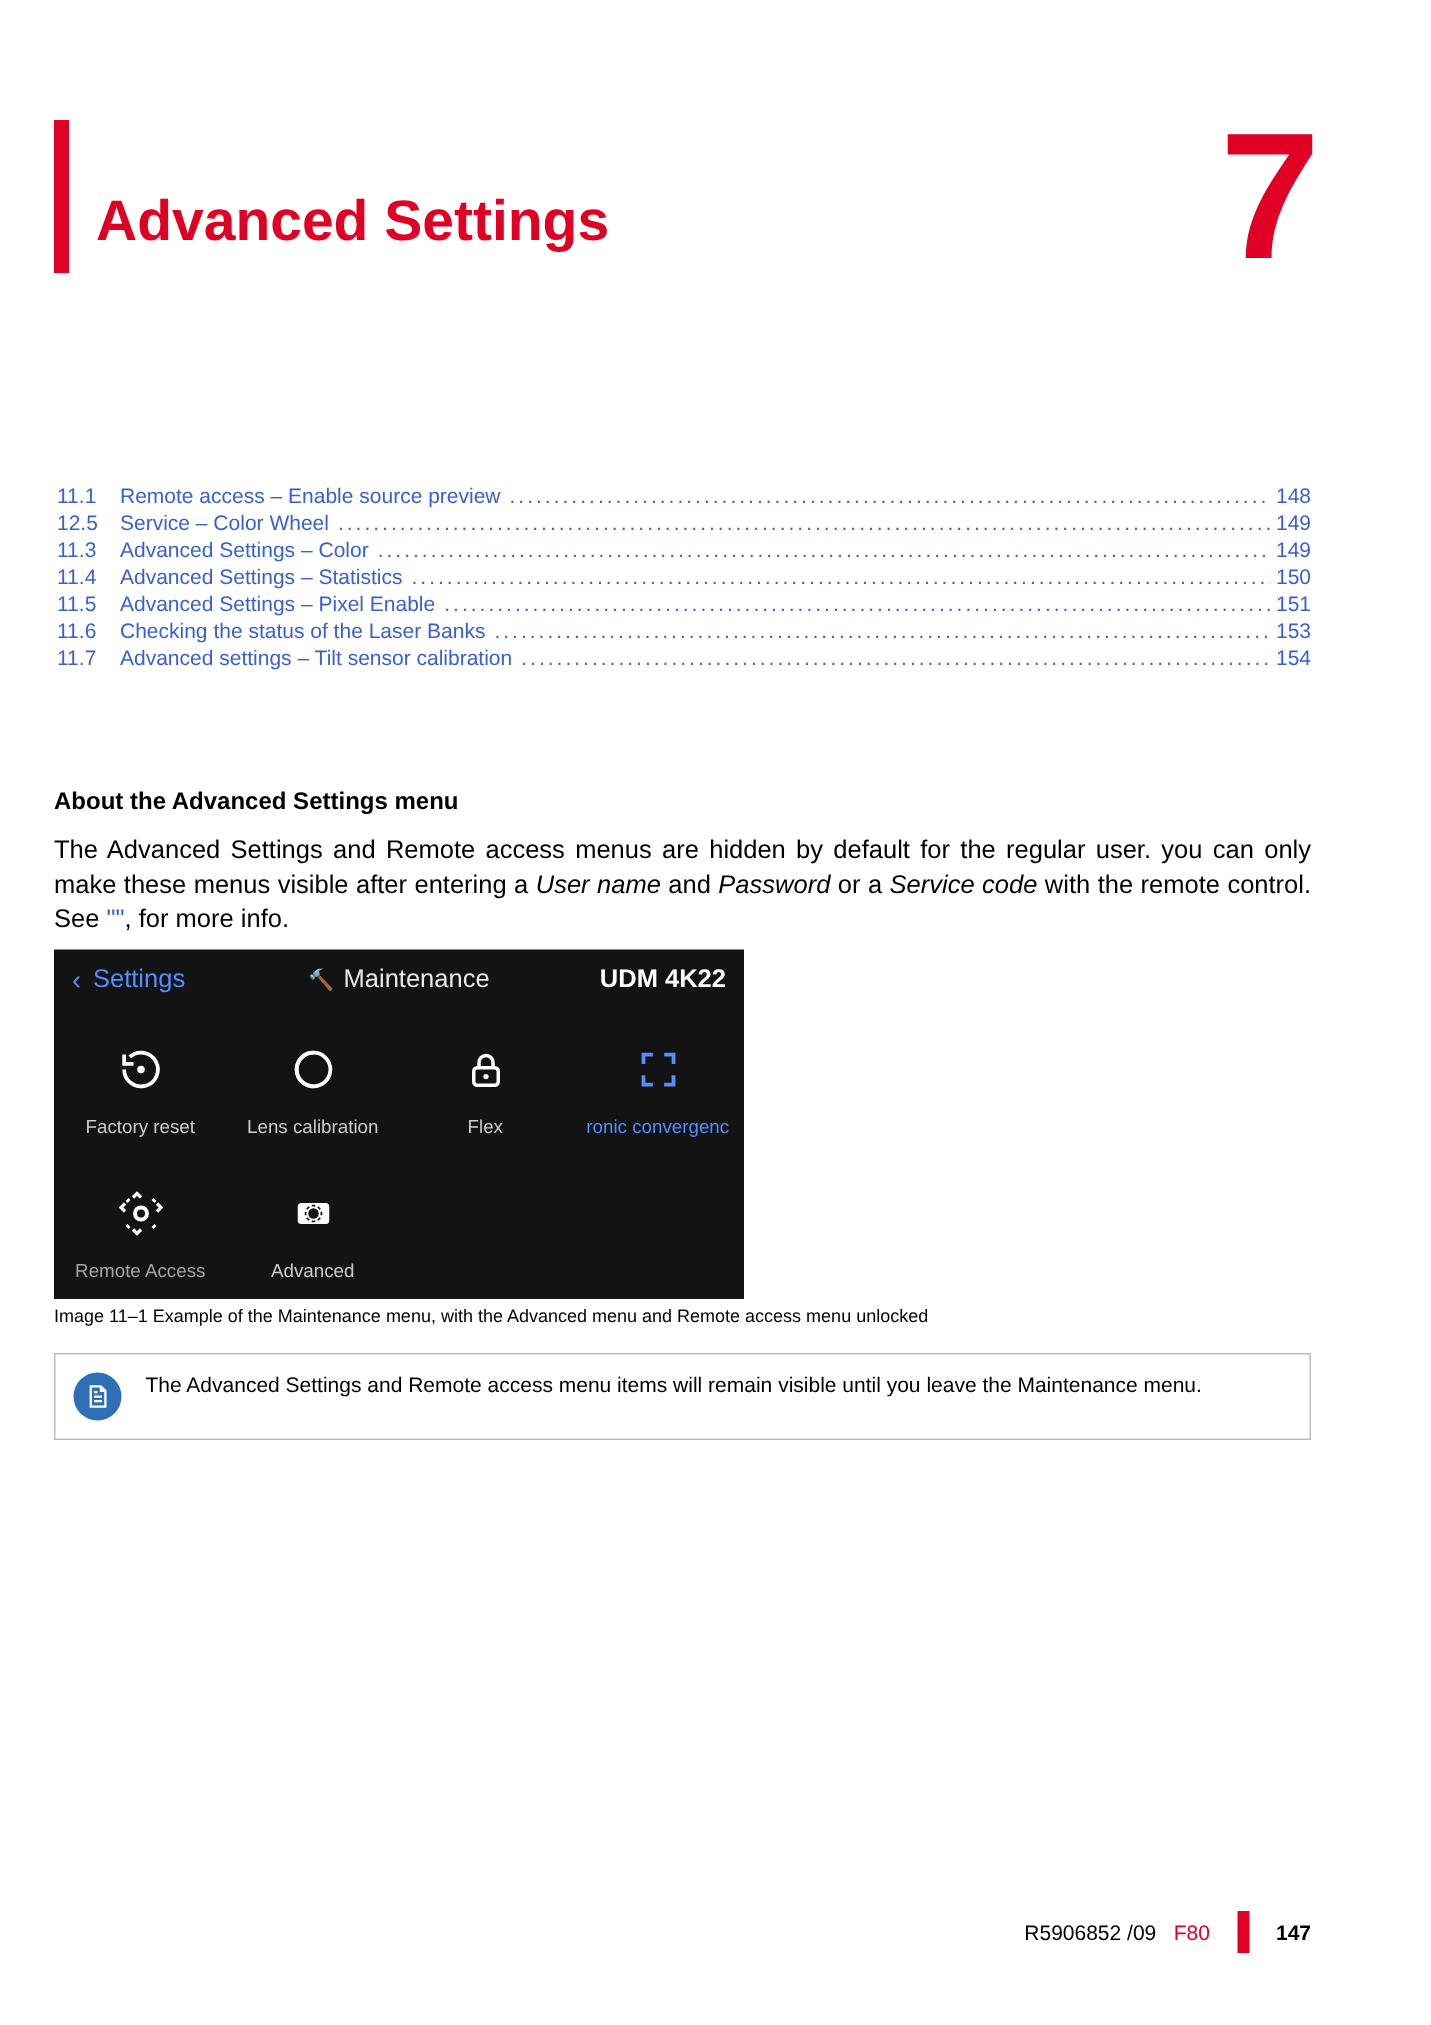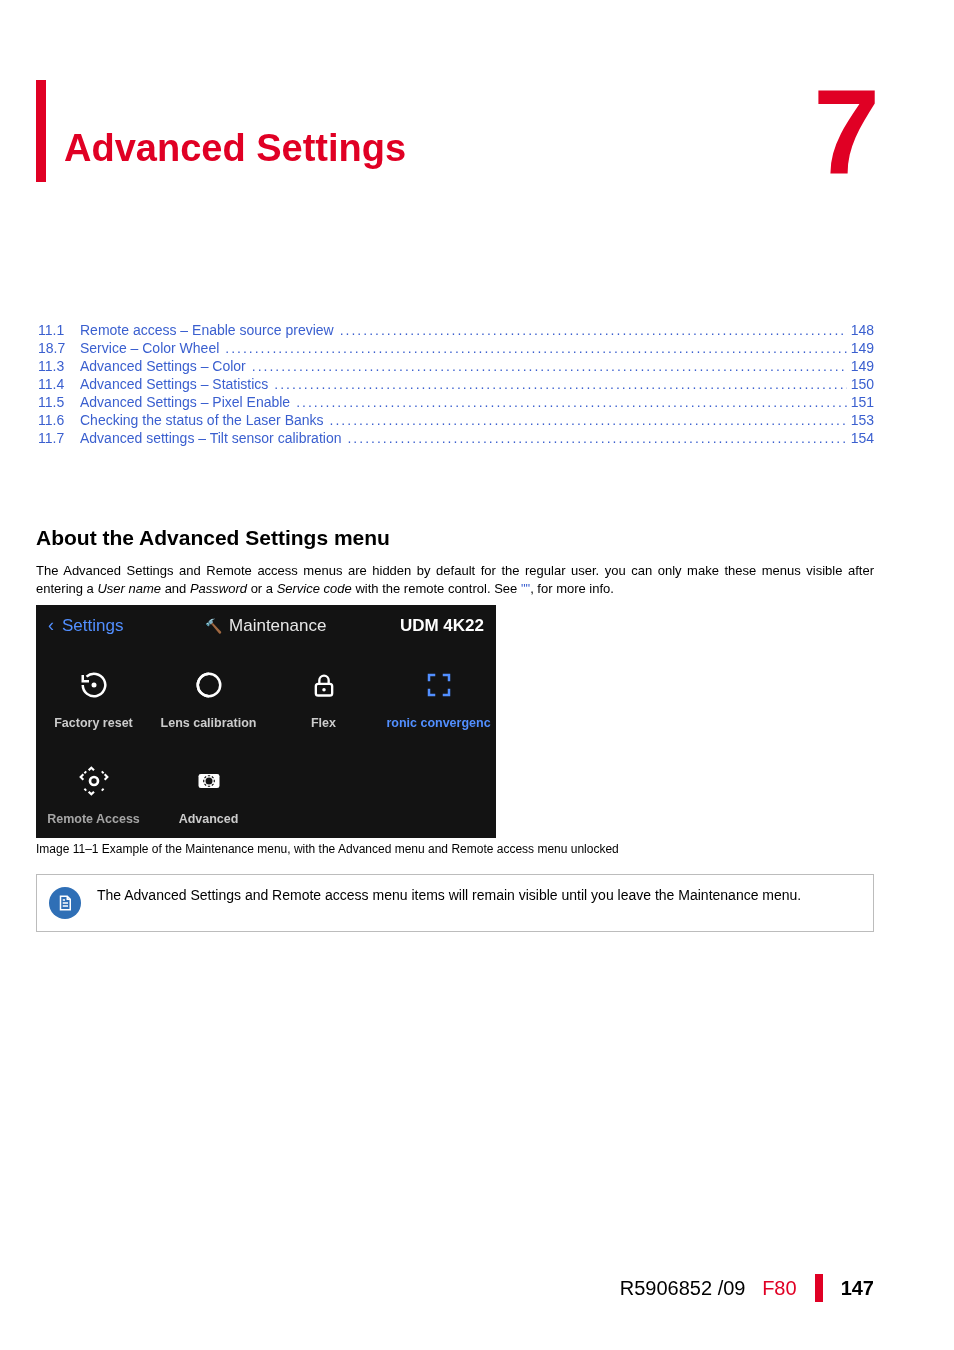--- a/index.html
+++ b/index.html
@@ -145,7 +145,7 @@
       <span class="toc-page">148</span>
     </div>
     <div class="toc-row">
-      <span class="toc-num">18.7</span>
+      <span class="toc-num">12.5</span>
       <span>Service – Color Wheel</span>
       <span style="width:6px"></span>
       <span class="toc-leader"></span>

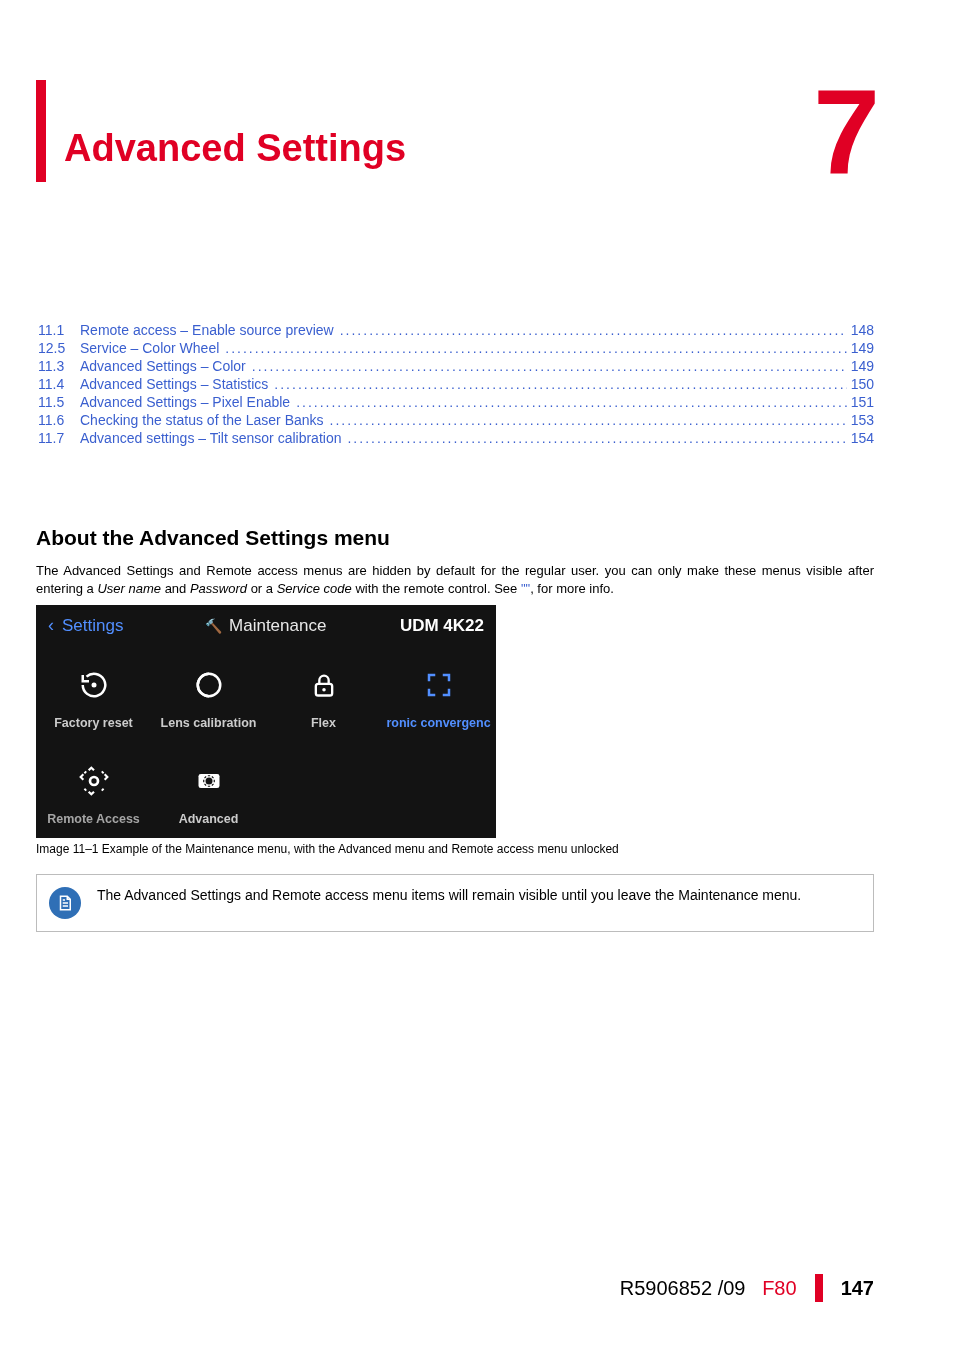--- a/index.html
+++ b/index.html
@@ -48,7 +48,7 @@
     .toc-page { flex:0 0 auto; padding-left:4px; }
     .section-heading {
       font-weight:bold;
-      font-size:21px;
+      font-size:16px;
       margin-bottom:12px;
     }
     .para { margin-bottom:8px; text-align:justify; font-size:13px; line-height:1.35; }

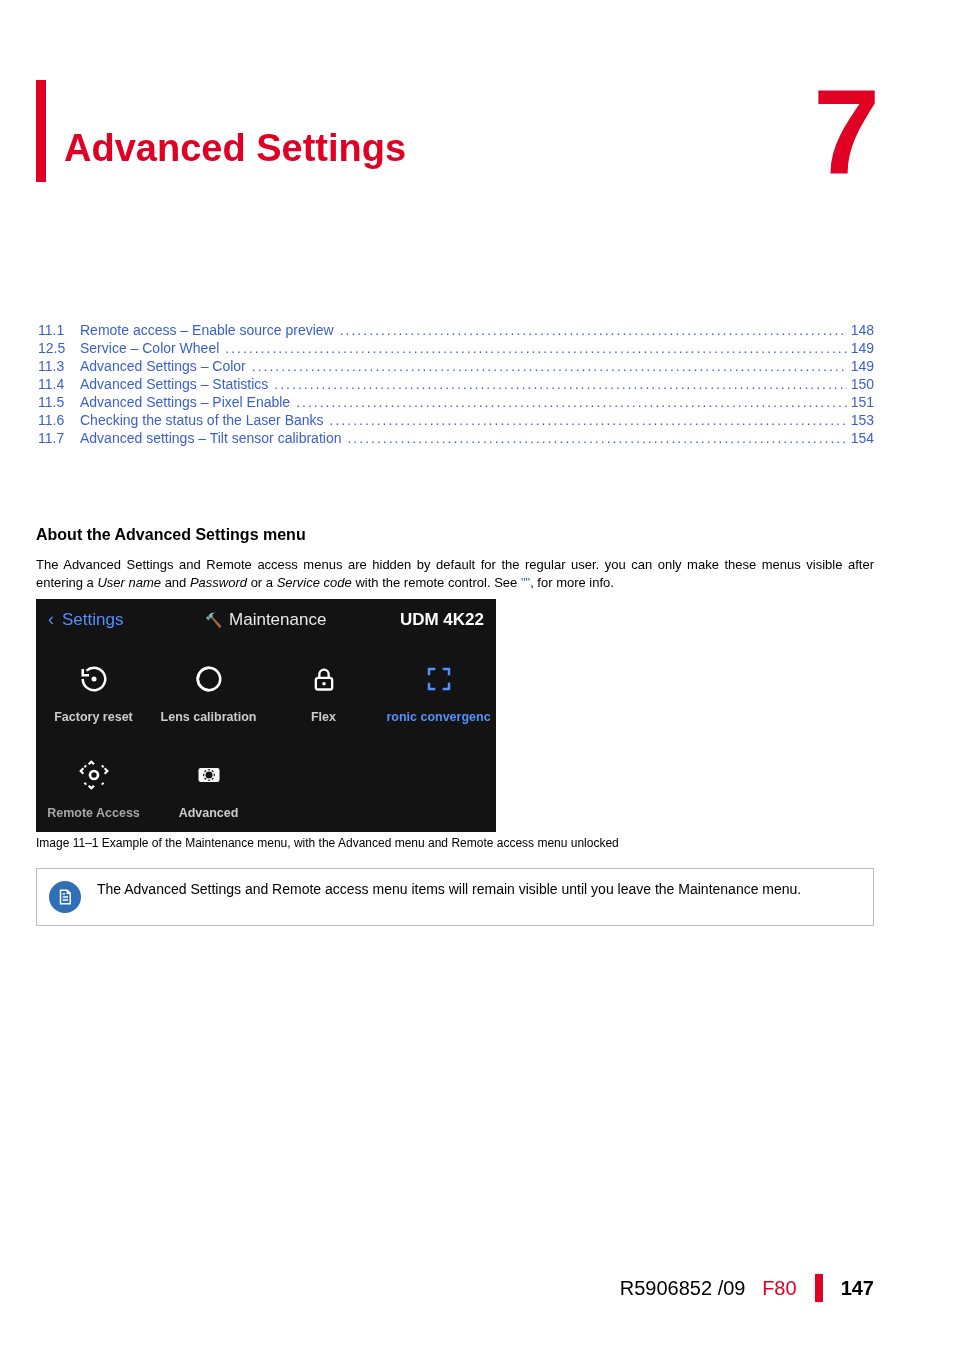--- a/index.html
+++ b/index.html
@@ -51,7 +51,7 @@
       font-size:16px;
       margin-bottom:12px;
     }
-    .para { margin-bottom:8px; text-align:justify; font-size:13px; line-height:1.35; }
+    .para { margin-bottom:8px; text-align:justify; font-size:17px; line-height:1.35; }
     .para .italic { font-style:italic; }
     .para .quotelink { color:#3a5fcf; }
     .maint-menu {

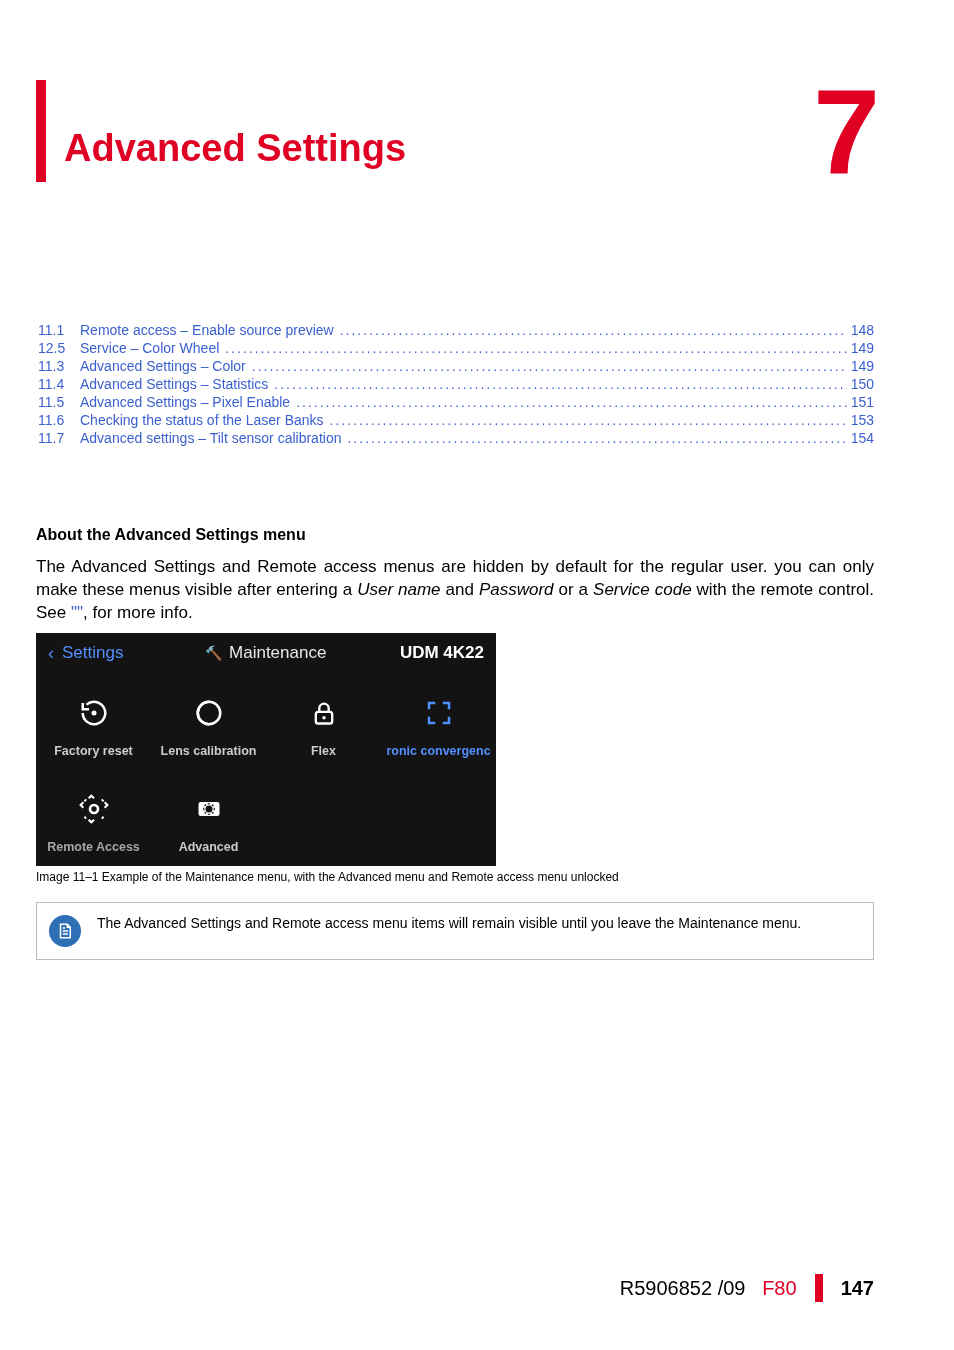--- a/index.html
+++ b/index.html
@@ -91,7 +91,7 @@
     }
     .maint-icon svg { stroke:#fff; fill:none; stroke-width:2; }
     .maint-cell.selected svg { stroke:#528fff; }
-    .maint-label { display:block; white-space:nowrap; overflow:hidden;font-weight:bold; }
+    .maint-label { display:block; white-space:nowrap; overflow:hidden; }
     .caption { font-size:12px; margin-top:4px; margin-bottom:18px; }
     .note-box {
       border:1px solid #bcbcbc;

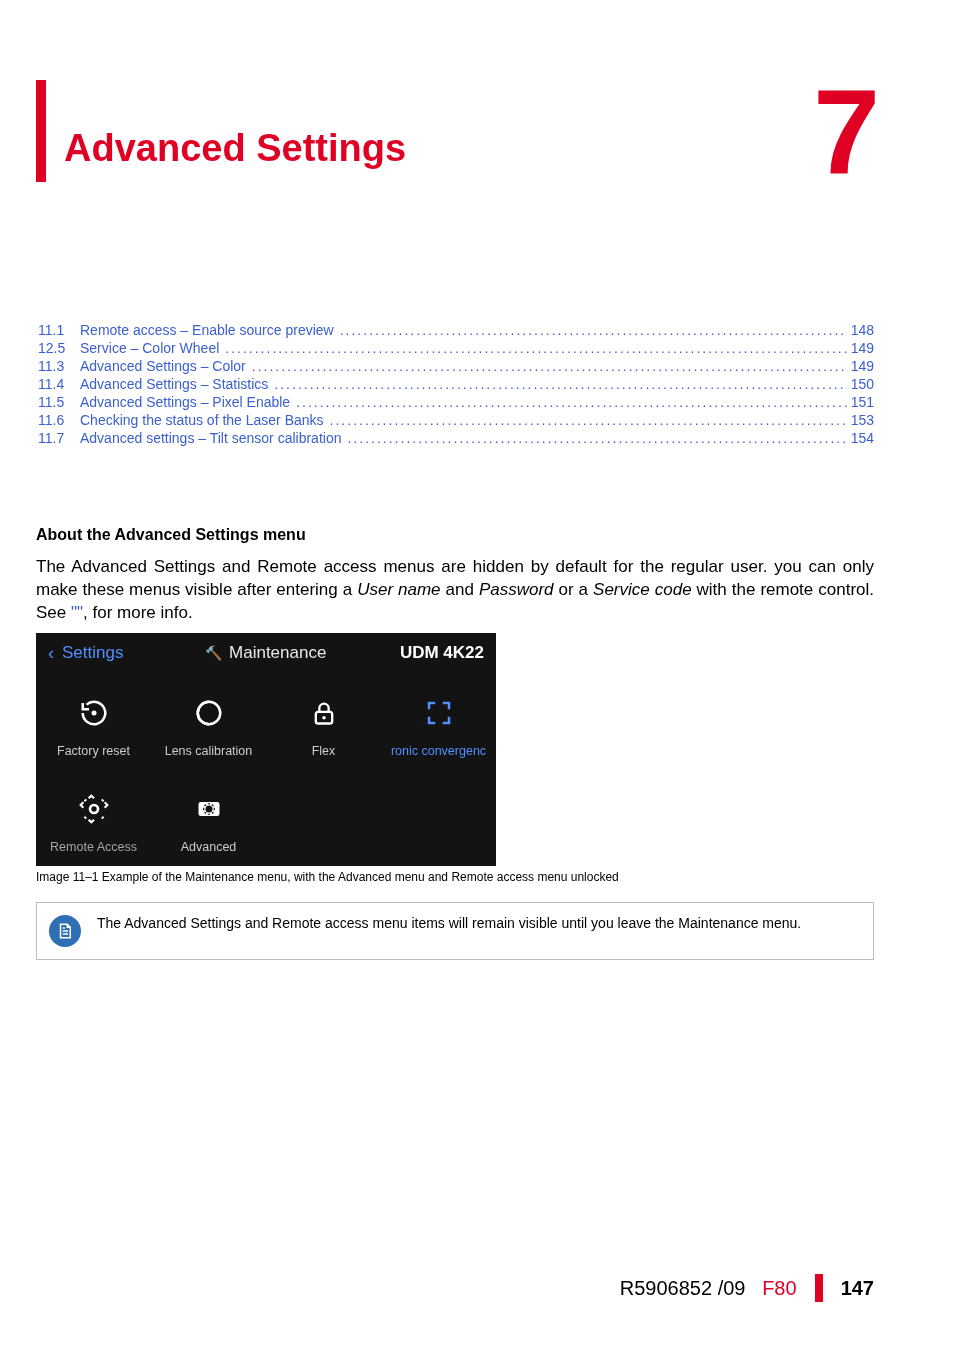--- a/index.html
+++ b/index.html
@@ -118,7 +118,7 @@
       display:flex;
       align-items:center;
       gap:18px;
-      font-size:20px;
+      font-size:14px;
       justify-content:space-between;
     }
     .footer .docnum { color:#000; }

